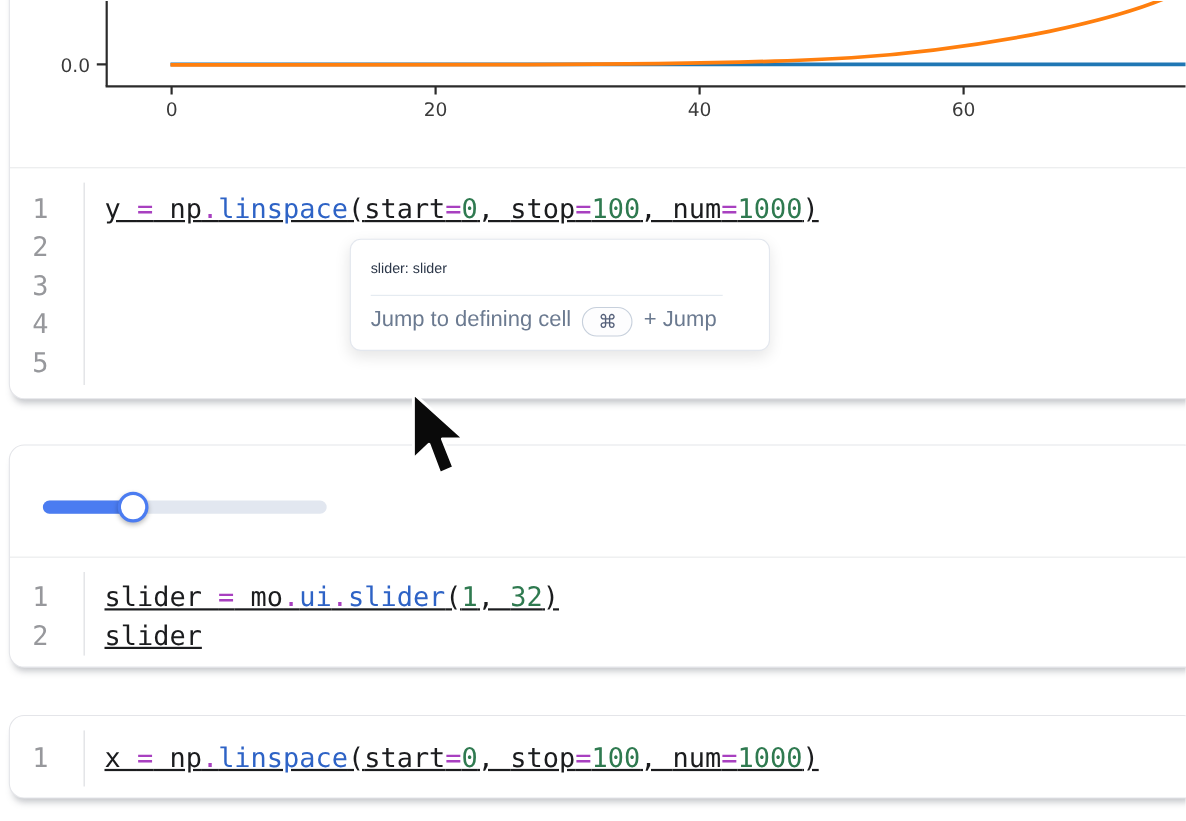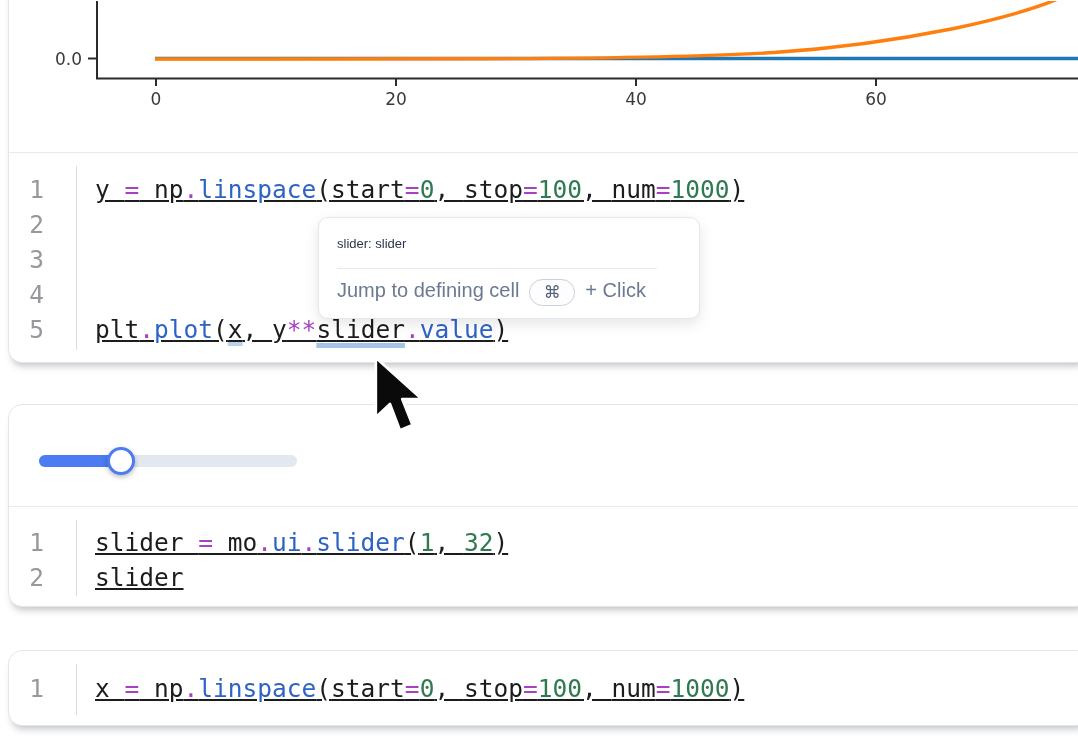--- a/index.html
+++ b/index.html
@@ -131,7 +131,7 @@
       <span class="tt-pill">
         <span>⌘</span>
       </span>
-      <span>+ Click</span>
+      <span>+ Jump</span>
     </div>
   </div>
 

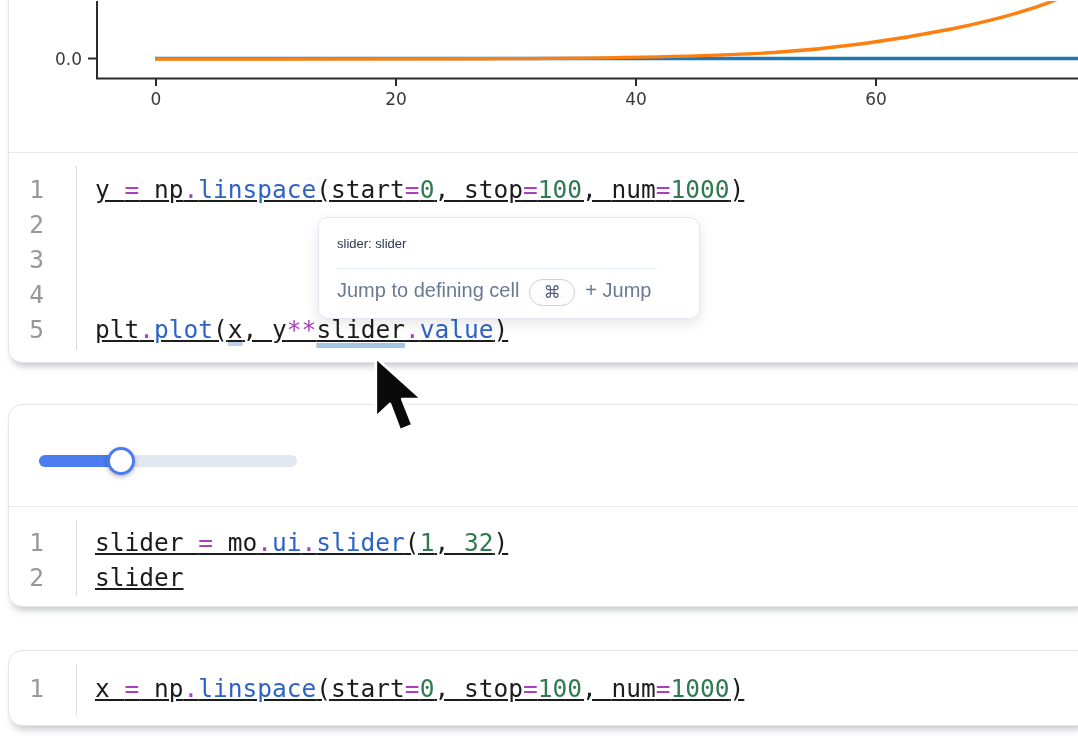--- a/index.html
+++ b/index.html
@@ -118,7 +118,6 @@
       </div>
       <div class="row">
         <span class="ln">5</span>
-        <span class="code"><span class="tk-v">plt</span><span class="tk-o">.</span><span class="tk-f">plot</span><span class="tk-v">(</span><span class="tk-v tk-u">x</span><span class="tk-v">, </span><span class="tk-v">y</span><span class="tk-o">**</span><span class="tk-v tk-h">slider</span><span class="tk-o">.</span><span class="tk-f">value</span><span class="tk-v">)</span></span>
       </div>
     </div>
   </div>

